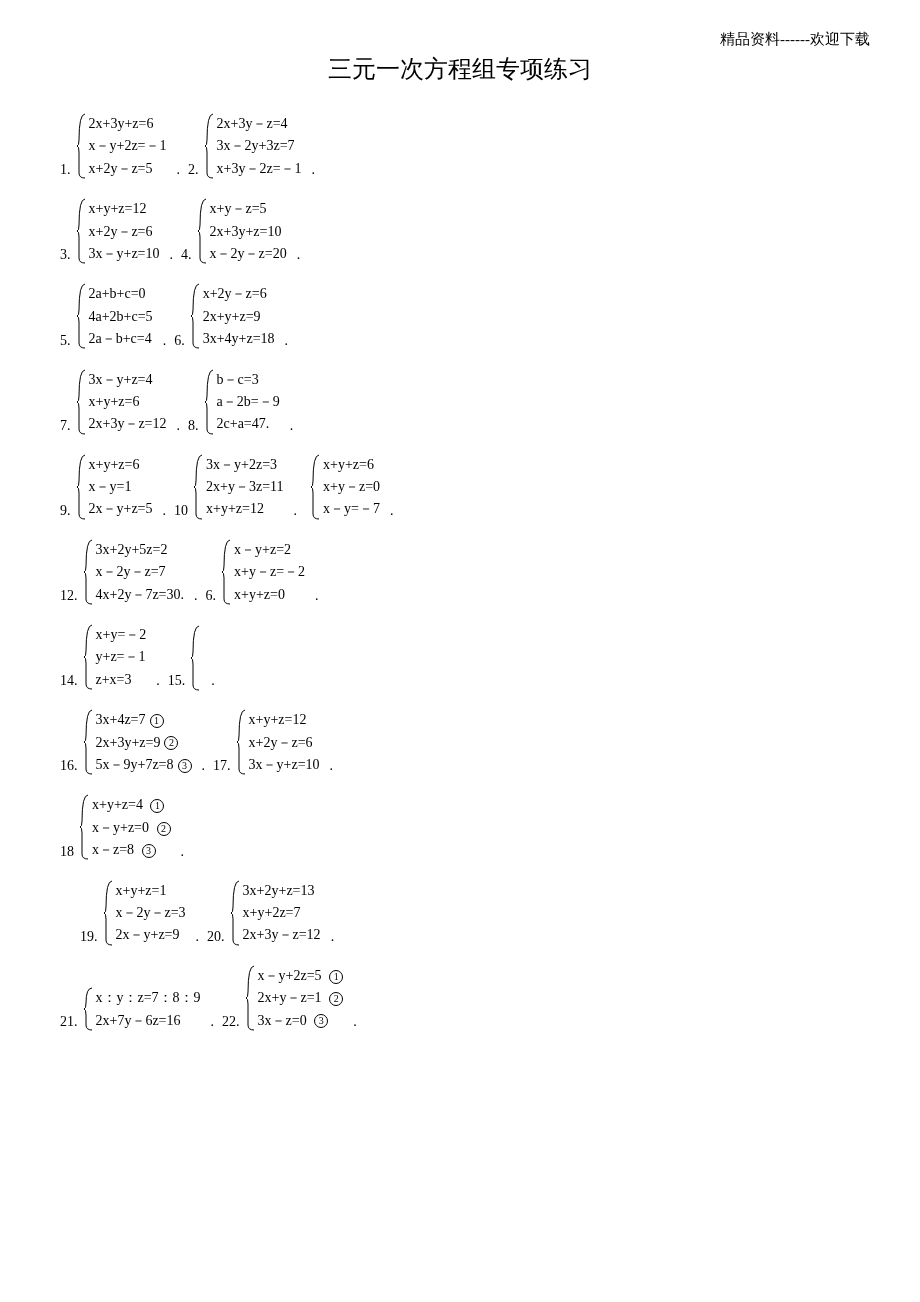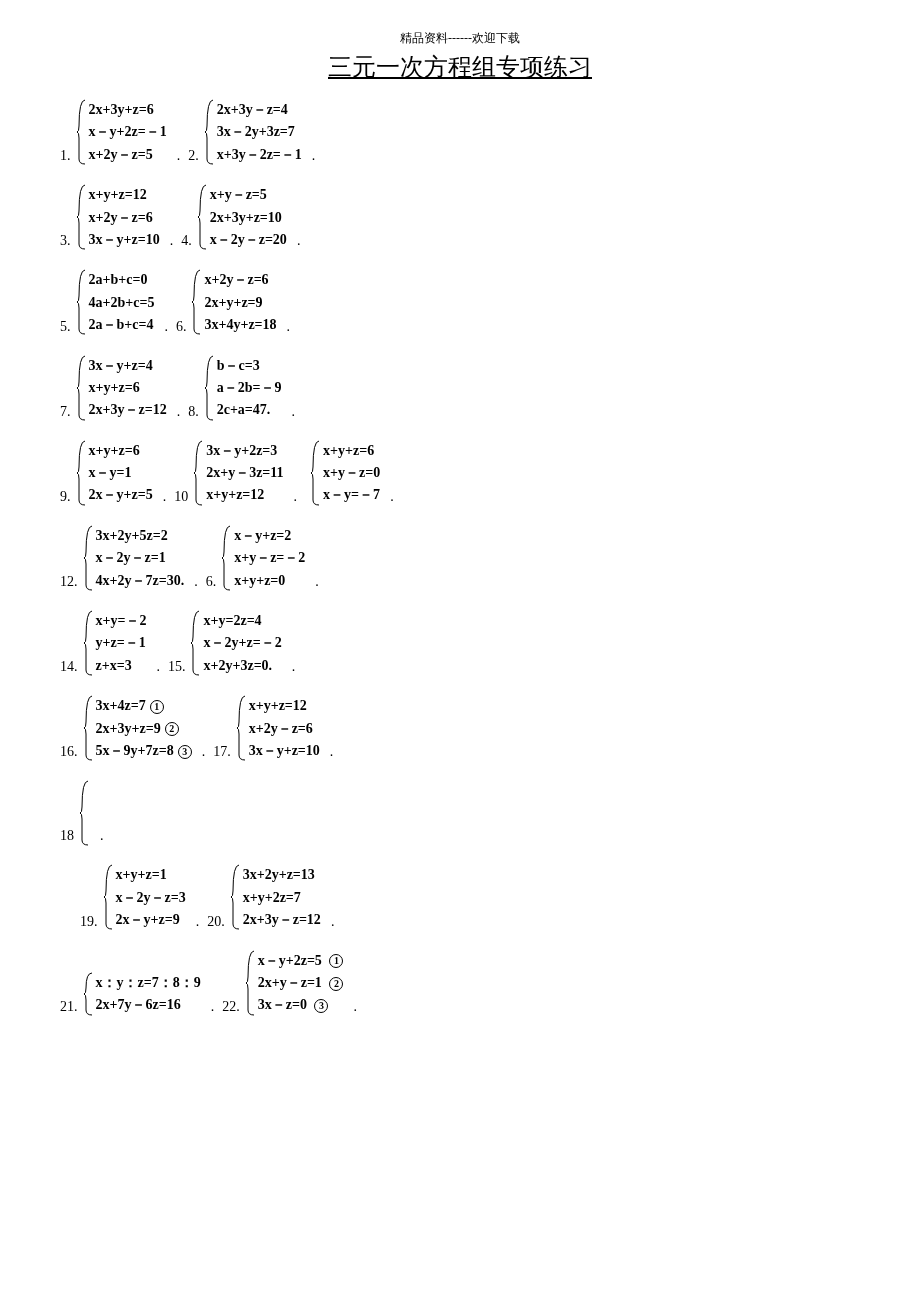--- a/index.html
+++ b/index.html
@@ -10,8 +10,8 @@
       padding: 30px 50px;
     }
     .header-small {
-      text-align: center;
-      font-size: 12px;
+      text-align: right;
+      font-size: 15px;
       color: #000;
       margin-bottom: 4px;
     }

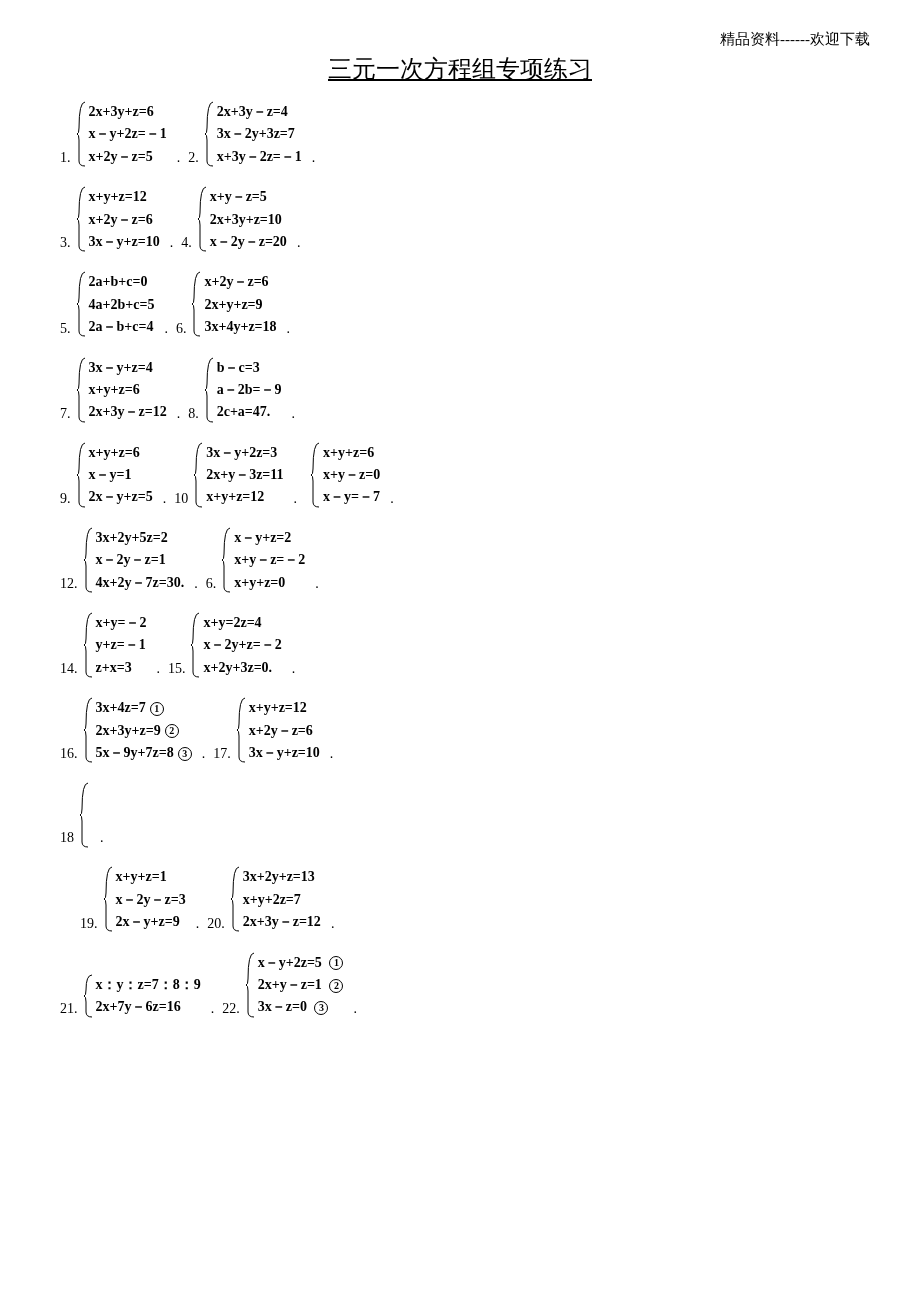--- a/index.html
+++ b/index.html
@@ -20,8 +20,7 @@
       font-size: 24px;
       font-family: "SimSun", serif;
       color: #000;
-      margin-bottom: 16px;
-      text-decoration: underline;
+      margin-bottom: 28px;
     }
     .problems {
       padding-left: 10px;

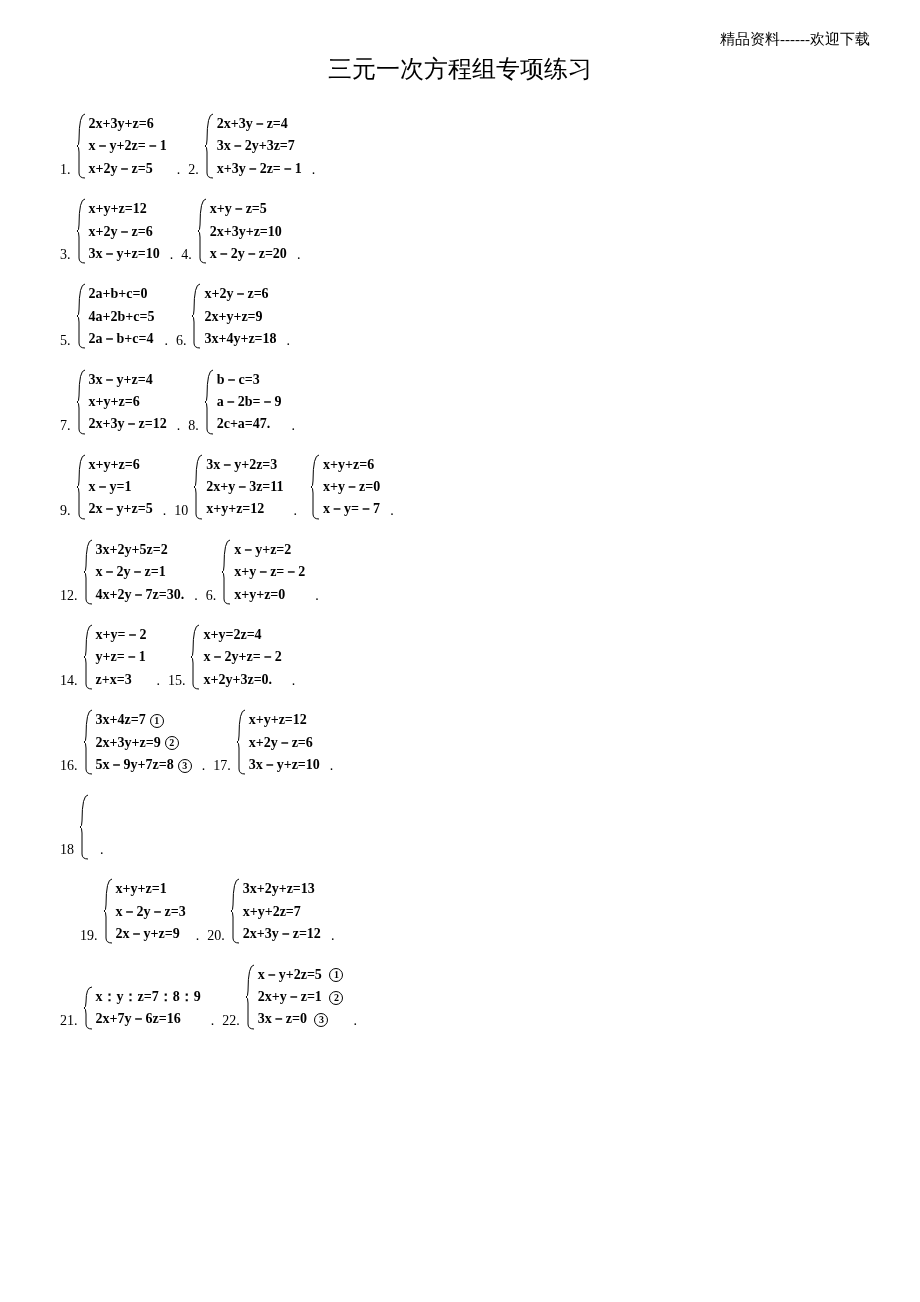--- a/index.html
+++ b/index.html
@@ -63,7 +63,6 @@
       font-size: 14px;
       line-height: 1.6;
       padding-left: 2px;
-      font-weight: bold;
     }
     .eq {
       white-space: nowrap;

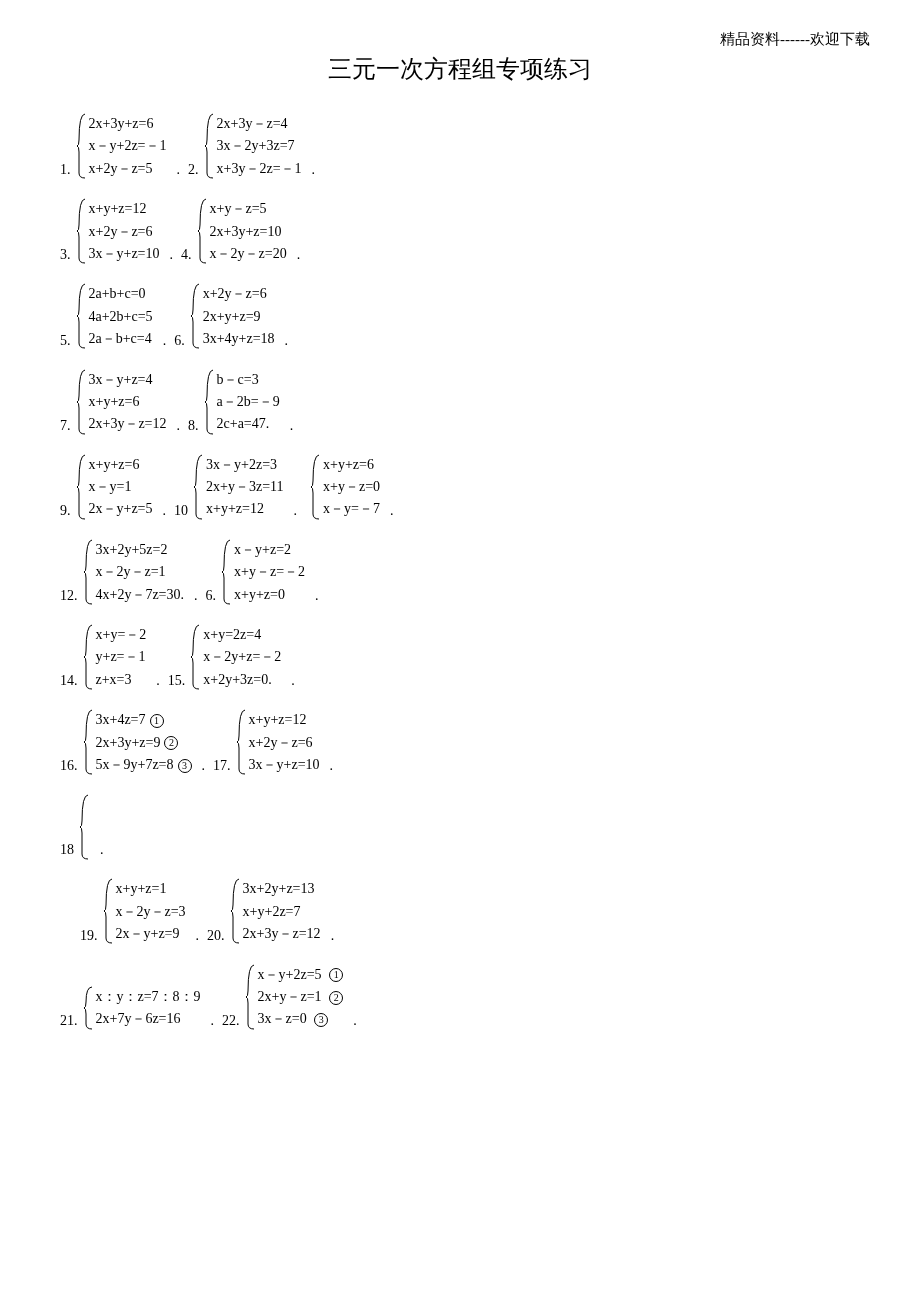--- a/index.html
+++ b/index.html
@@ -289,7 +289,7 @@
           </div>
           <div class="eqs">
             <div class="eq">3x+2y+5z=2</div>
-            <div class="eq">x－2y－z=1</div>
+            <div class="eq">x－2y－z=7</div>
             <div class="eq">4x+2y－7z=30.</div>
           </div>
         </div>

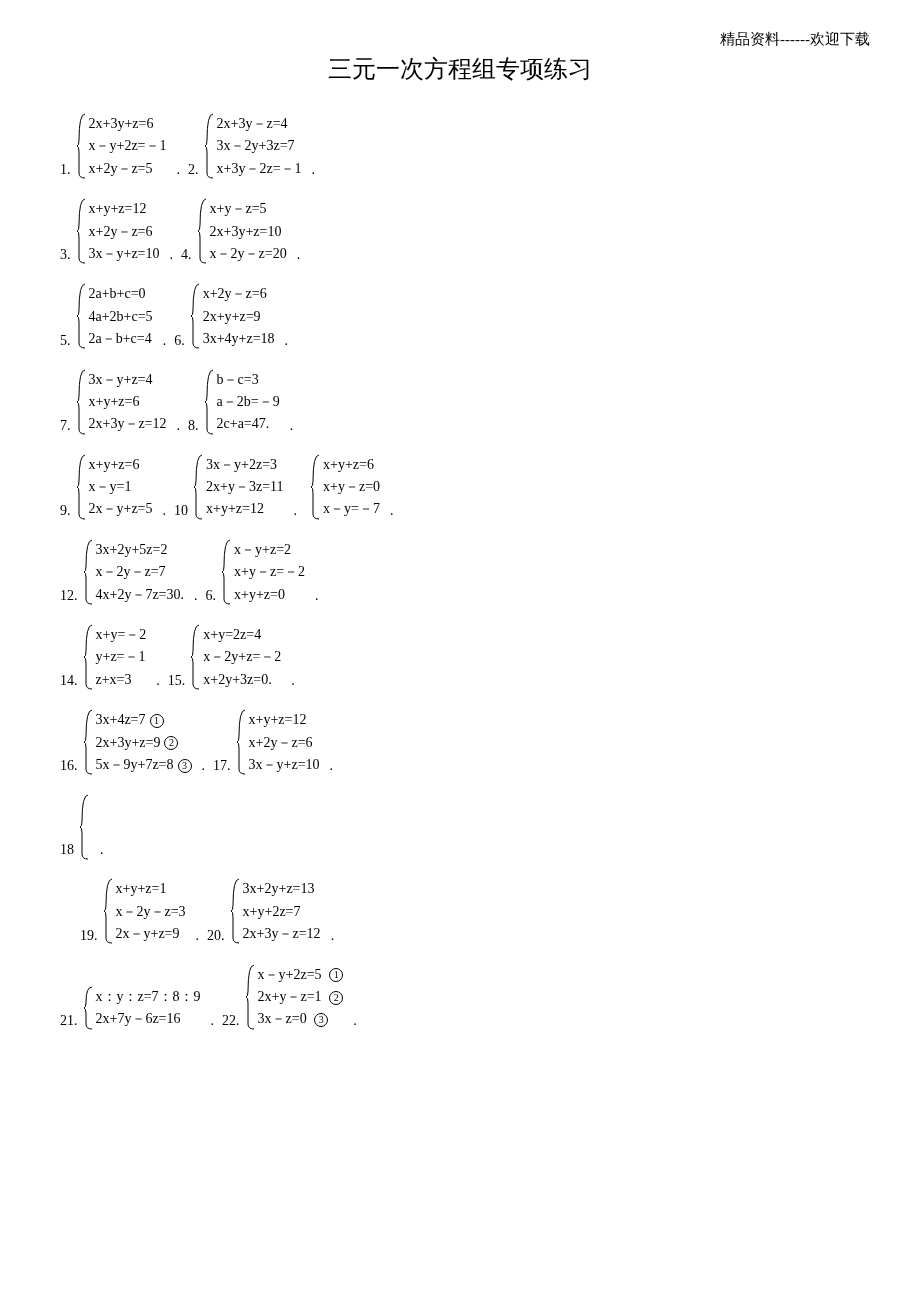--- a/index.html
+++ b/index.html
@@ -337,11 +337,6 @@
     <path d="M8 1 Q2 1 2 27 Q2 33 0 33 Q2 33 2 39 L2 60 Q2 65 8 65" fill="none" stroke="#000" stroke-width="1"></path>
   </svg>
           </div>
-          <div class="eqs">
-            <div class="eq">x+y=2z=4</div>
-            <div class="eq">x－2y+z=－2</div>
-            <div class="eq">x+2y+3z=0.</div>
-          </div>
         </div>
       </div>
       <div class="period">.</div>

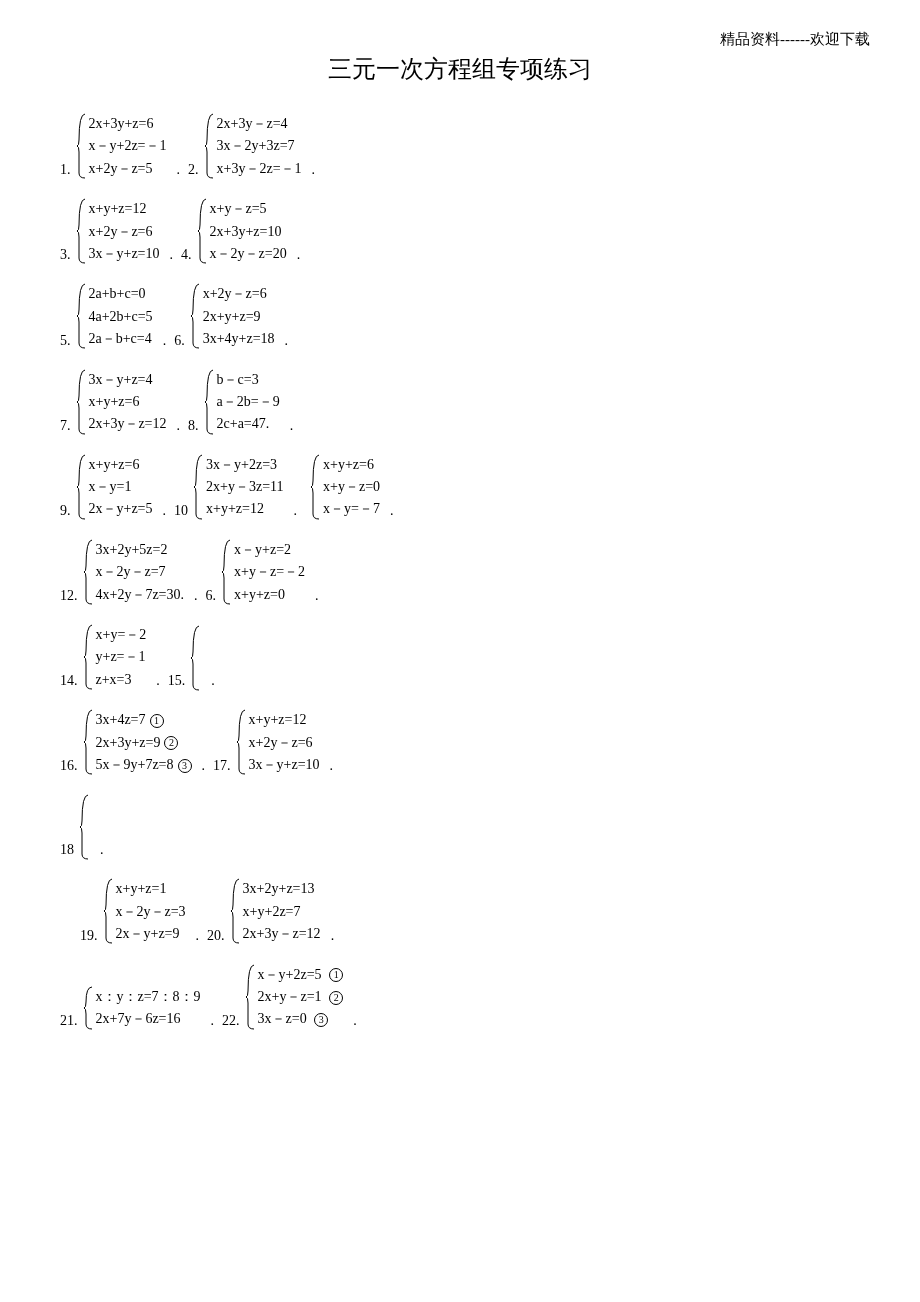--- a/index.html
+++ b/index.html
@@ -384,6 +384,11 @@
     <path d="M8 1 Q2 1 2 27 Q2 33 0 33 Q2 33 2 39 L2 60 Q2 65 8 65" fill="none" stroke="#000" stroke-width="1"></path>
   </svg>
           </div>
+          <div class="eqs">
+            <div class="eq">x+y+z=4   <span class="circ">1</span></div>
+            <div class="eq">x－y+z=0   <span class="circ">2</span></div>
+            <div class="eq">x－z=8         <span class="circ">3</span></div>
+          </div>
         </div>
       </div>
       <div class="period">.</div>

